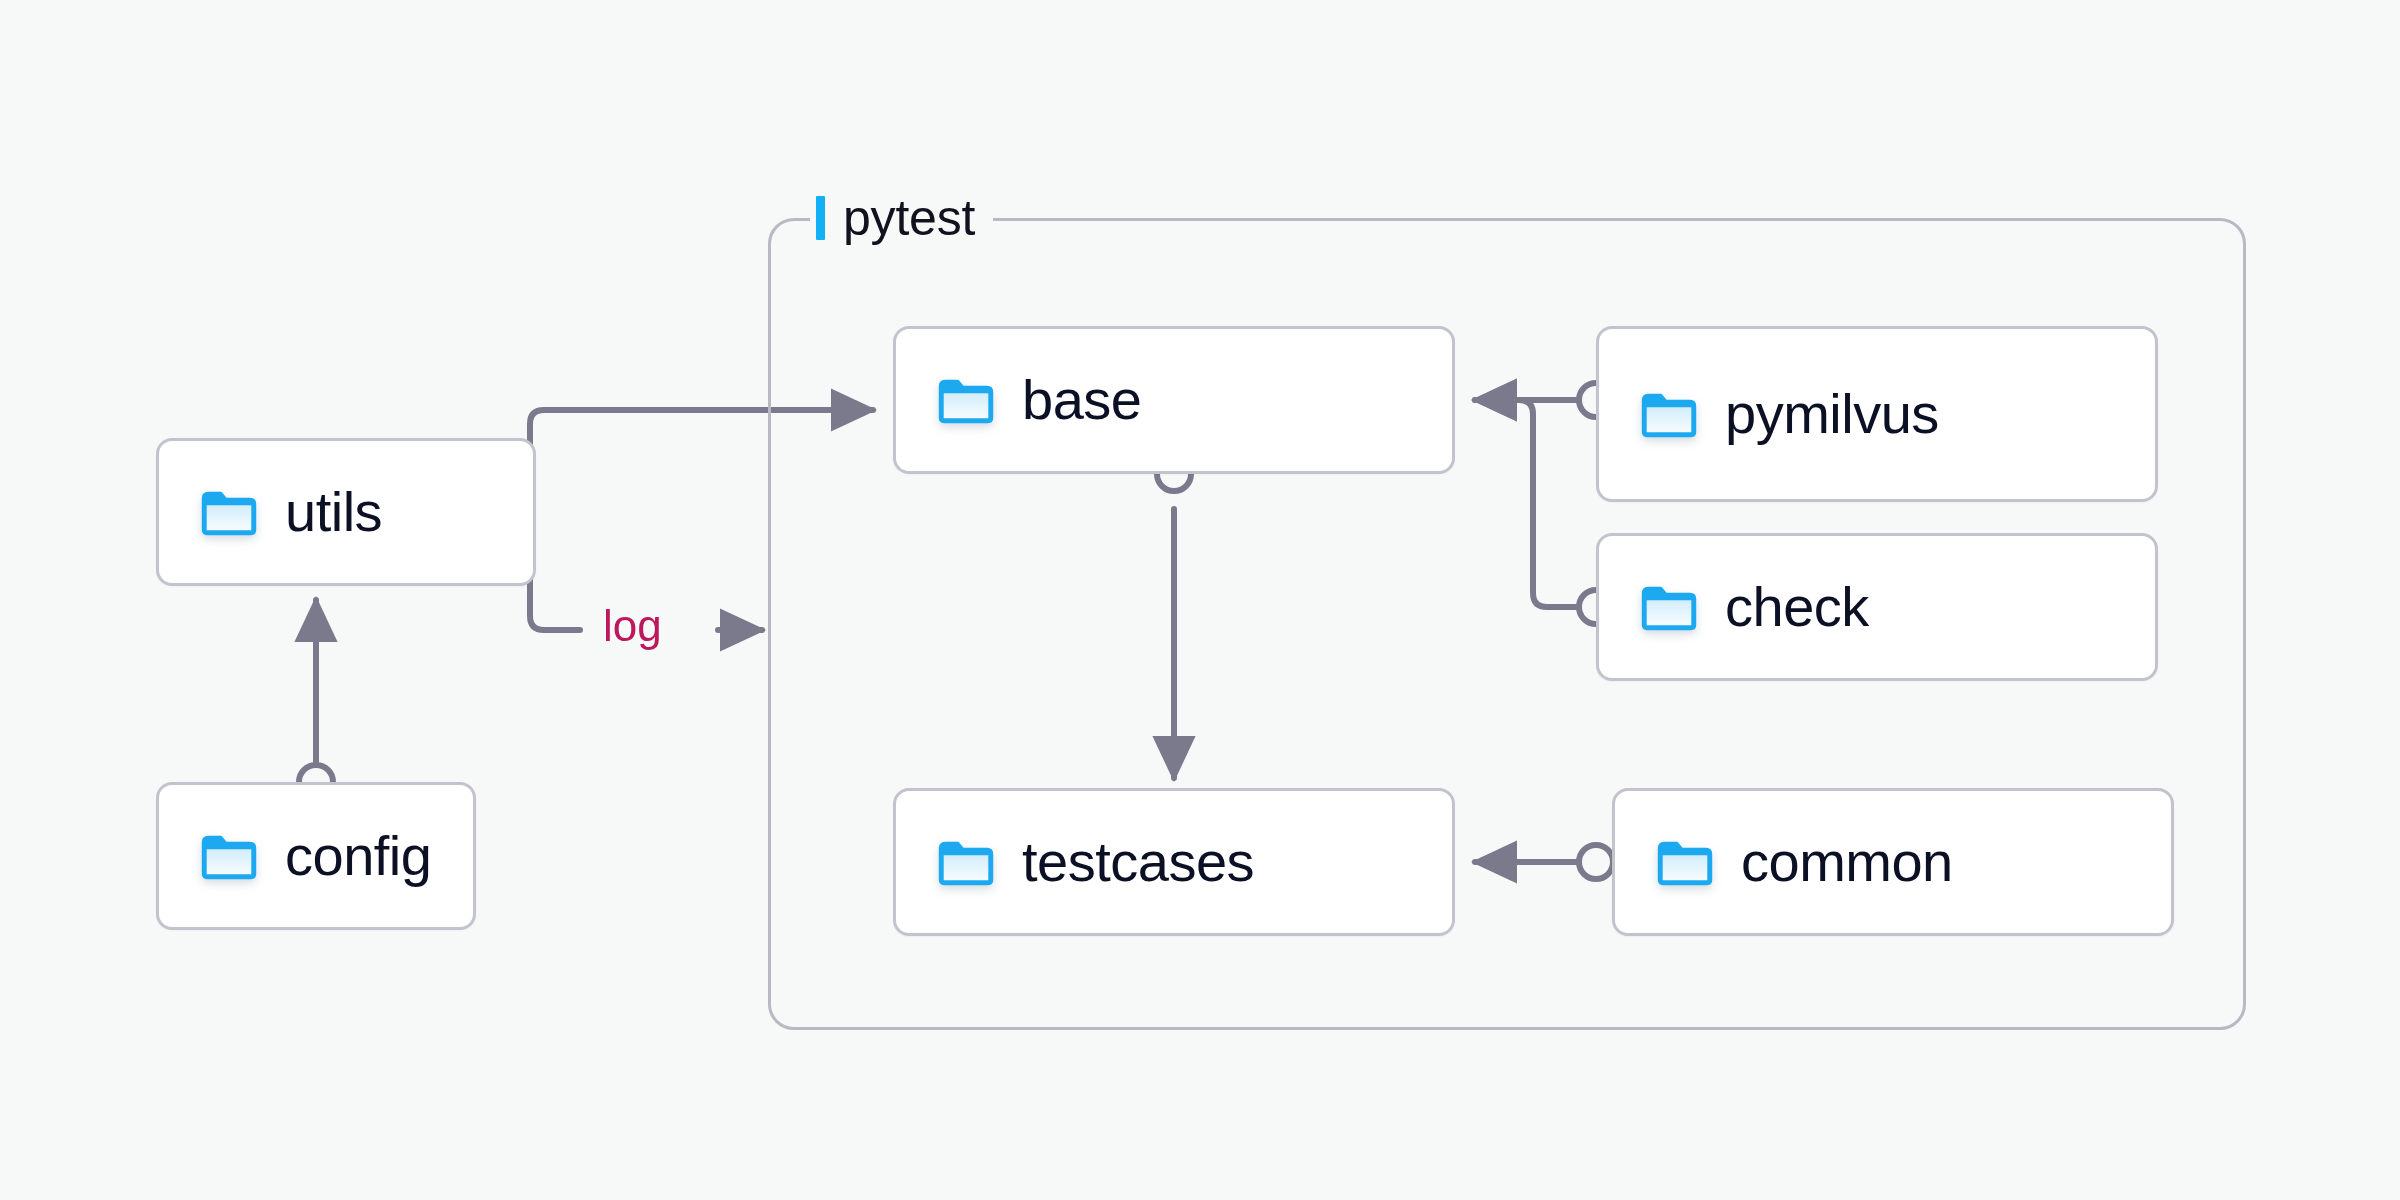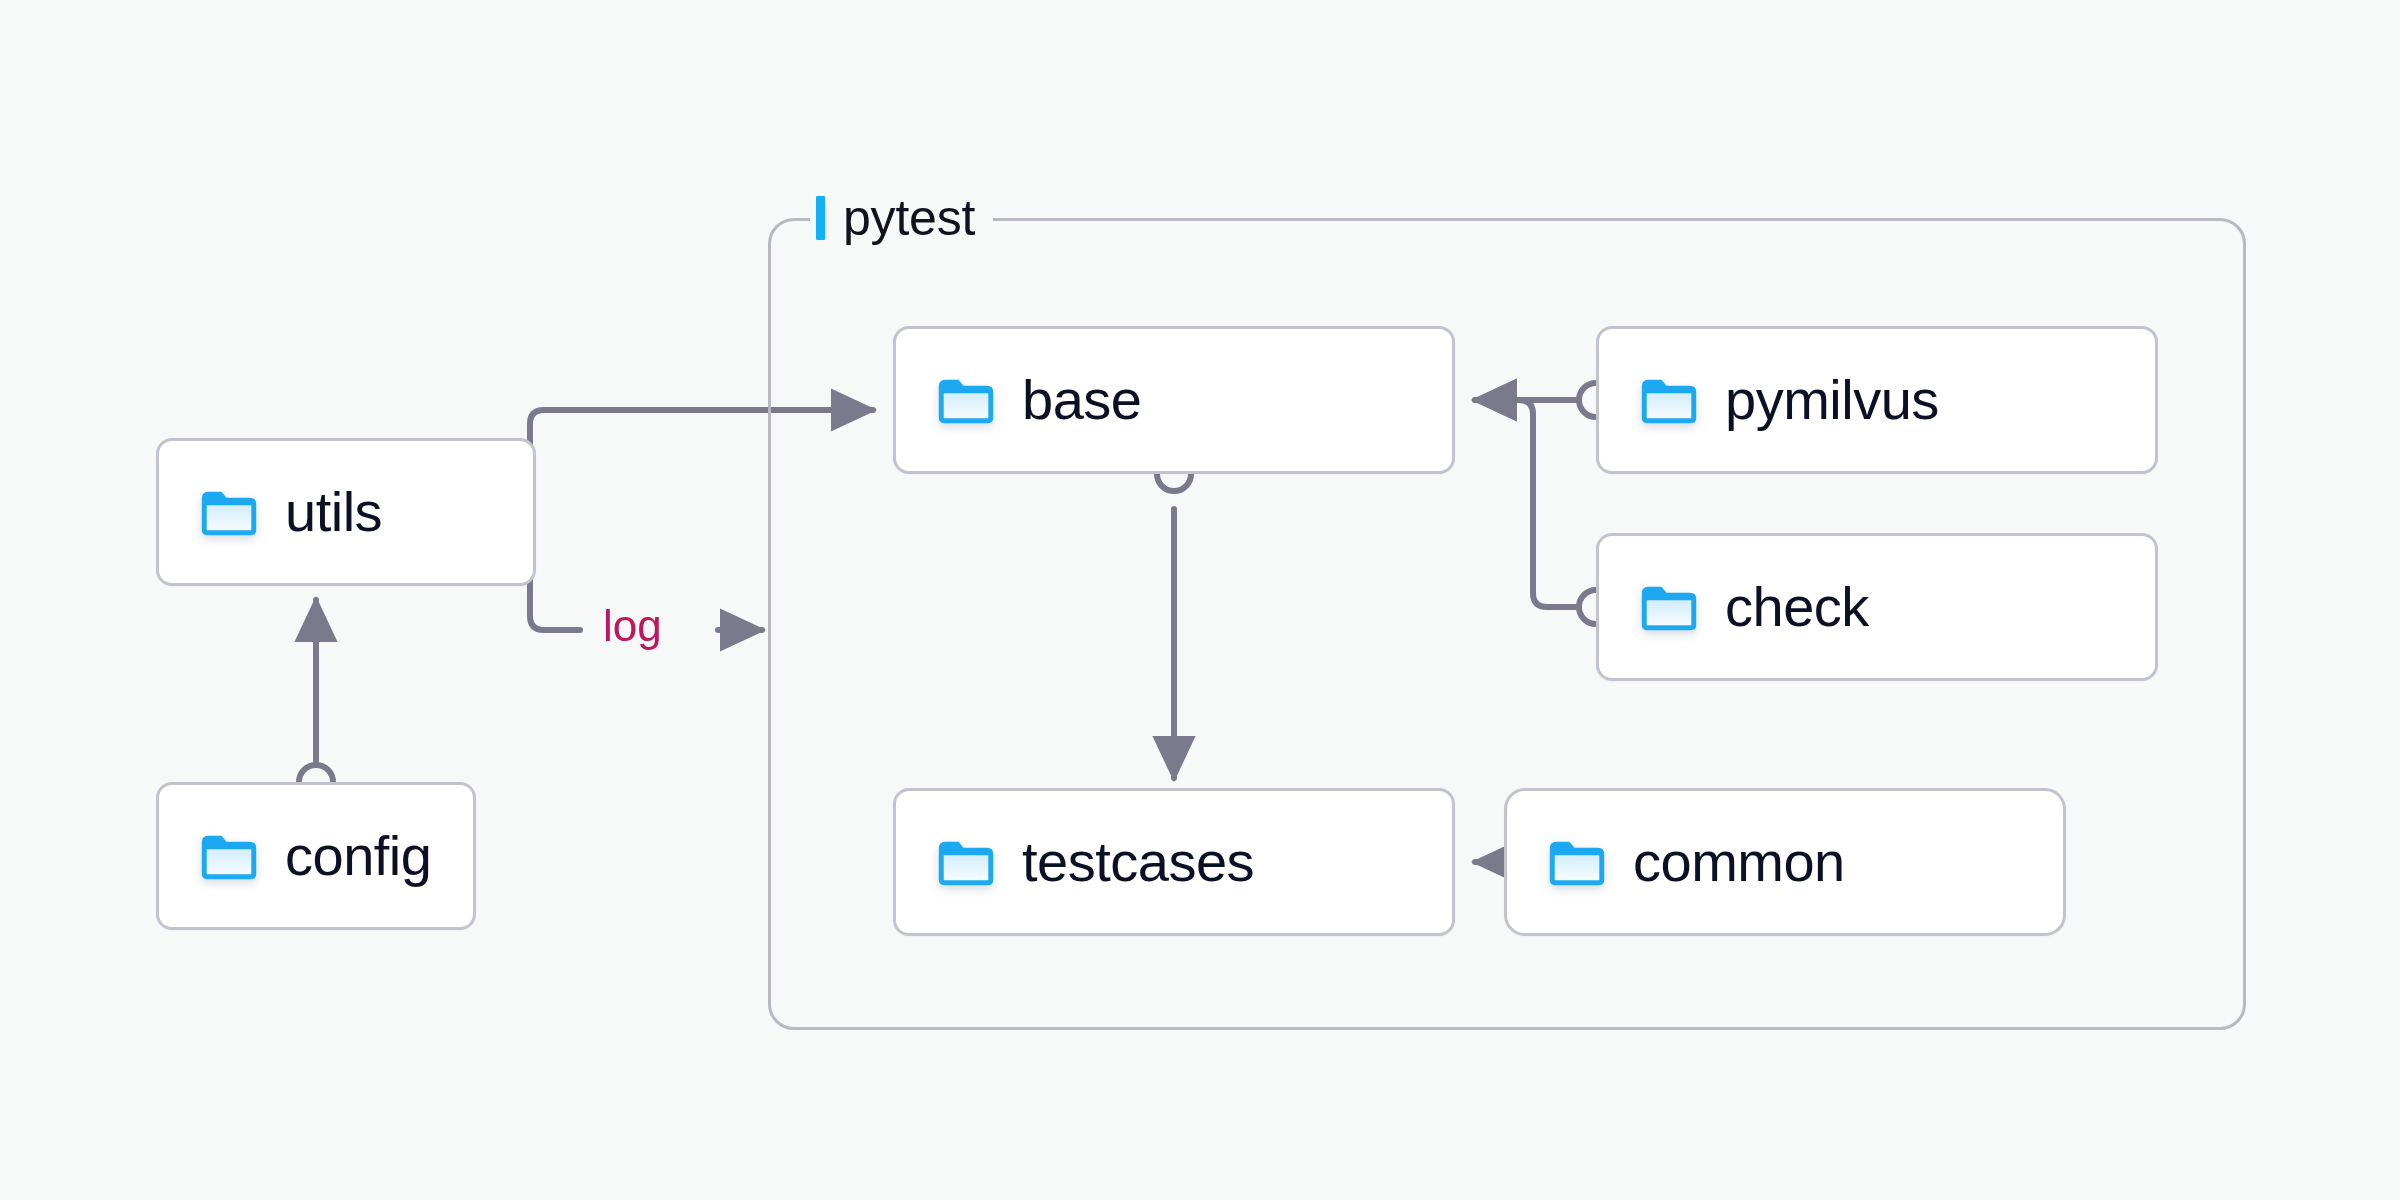--- a/index.html
+++ b/index.html
@@ -189,7 +189,7 @@
     <span class="label">testcases</span>
   </div>
 
-  <div class="node" style="left:1596px; top:326px; width:562px; height:148px;">
+  <div class="node" style="left:1596px; top:326px; width:562px; height:176px;">
     <svg class="folder-icon" viewBox="0 0 56 48">
       <path d="M2 10 Q2 5 7 5 L20 5 L25 11 L49 11 Q54 11 54 16 L54 42 Q54 46 50 46 L6 46 Q2 46 2 42 Z" fill="#1ca9f0" stroke="#1ca9f0" stroke-width="2.4" stroke-linejoin="round"></path>
       <path d="M4.5 16 L51.5 16 L51.5 43.5 L4.5 43.5 Z" fill="url(#folderGrad)" stroke="#1ca9f0" stroke-width="2.4" stroke-linejoin="round"></path>

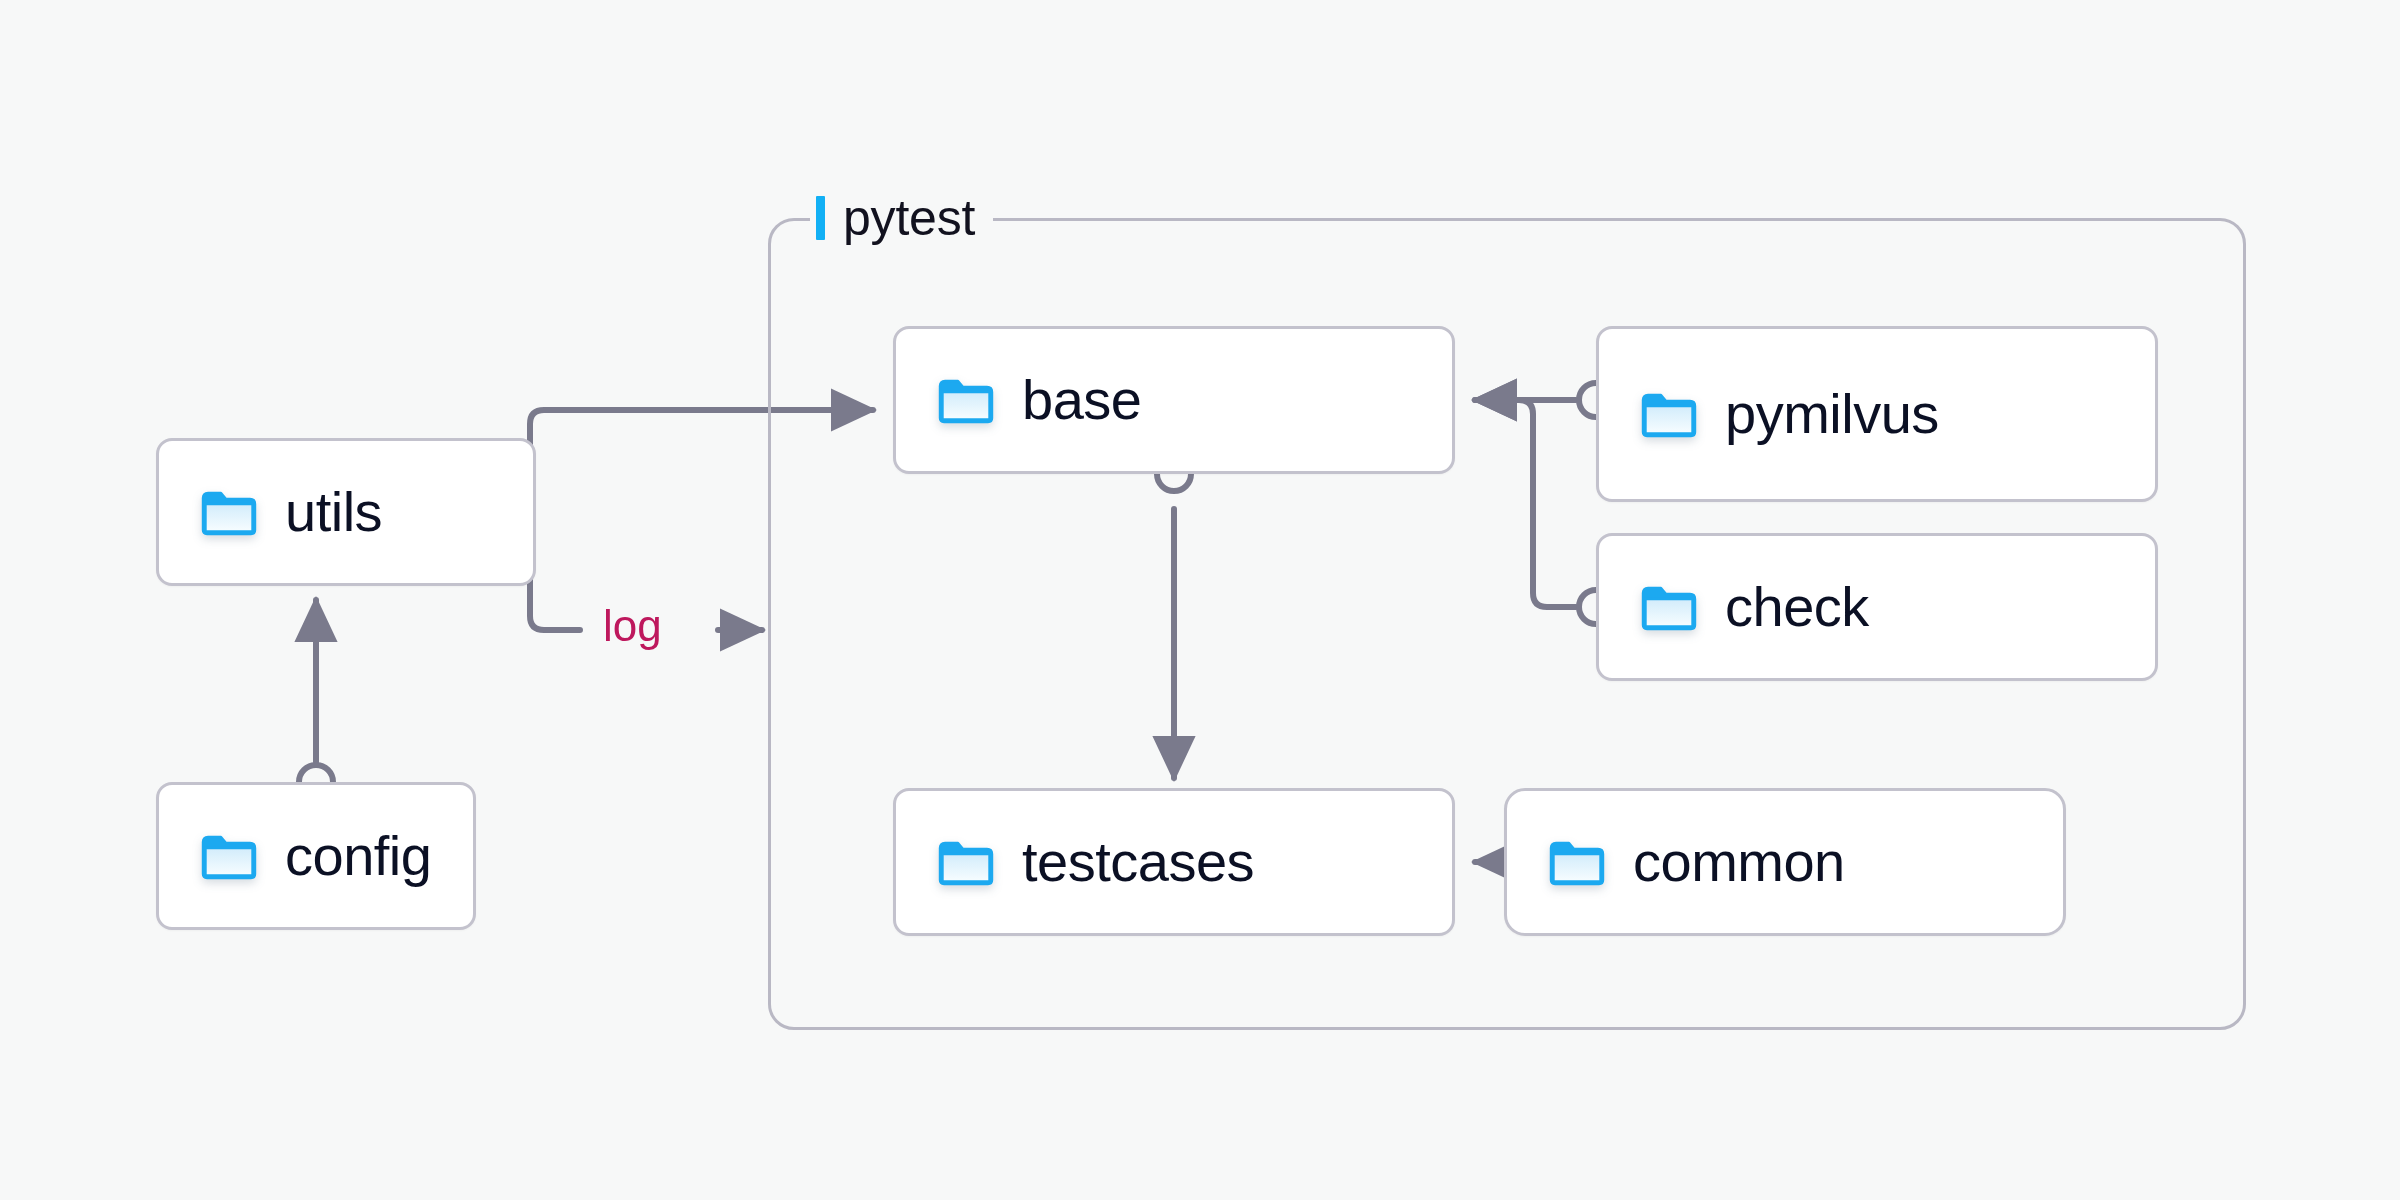--- a/index.html
+++ b/index.html
@@ -205,7 +205,7 @@
     <span class="label">check</span>
   </div>
 
-  <div class="node" style="left:1504px; top:788px; width:562px; height:148px;border-radius:21px;">
+  <div class="node" style="left:1612px; top:788px; width:562px; height:148px;">
     <svg class="folder-icon" viewBox="0 0 56 48">
       <path d="M2 10 Q2 5 7 5 L20 5 L25 11 L49 11 Q54 11 54 16 L54 42 Q54 46 50 46 L6 46 Q2 46 2 42 Z" fill="#1ca9f0" stroke="#1ca9f0" stroke-width="2.4" stroke-linejoin="round"></path>
       <path d="M4.5 16 L51.5 16 L51.5 43.5 L4.5 43.5 Z" fill="url(#folderGrad)" stroke="#1ca9f0" stroke-width="2.4" stroke-linejoin="round"></path>

